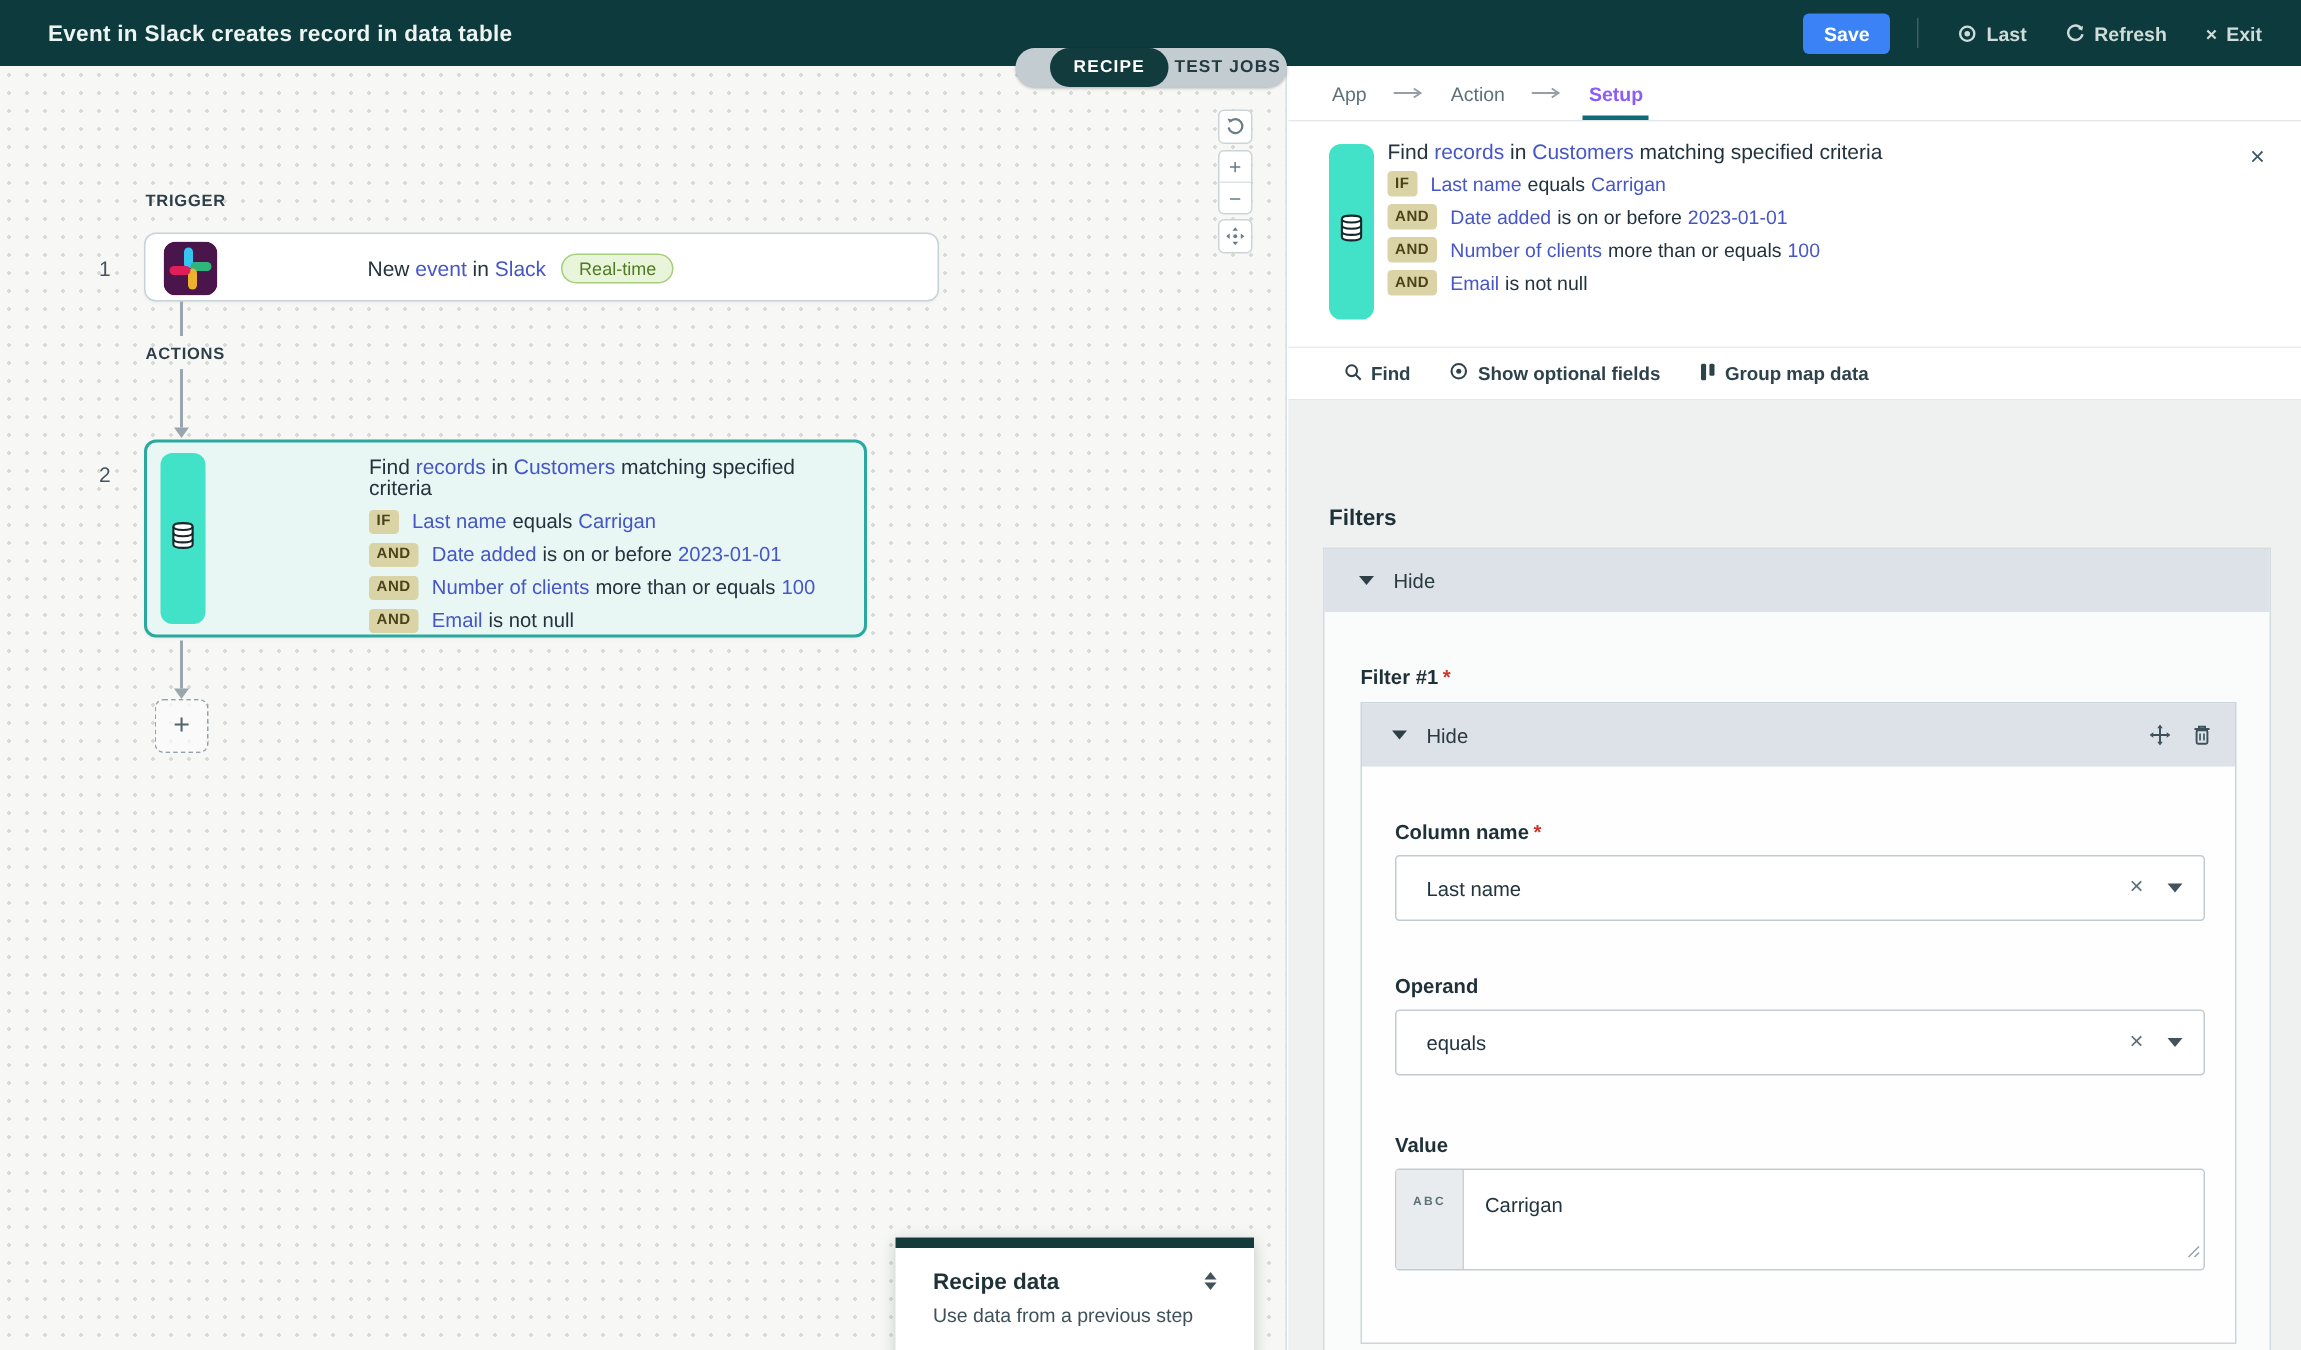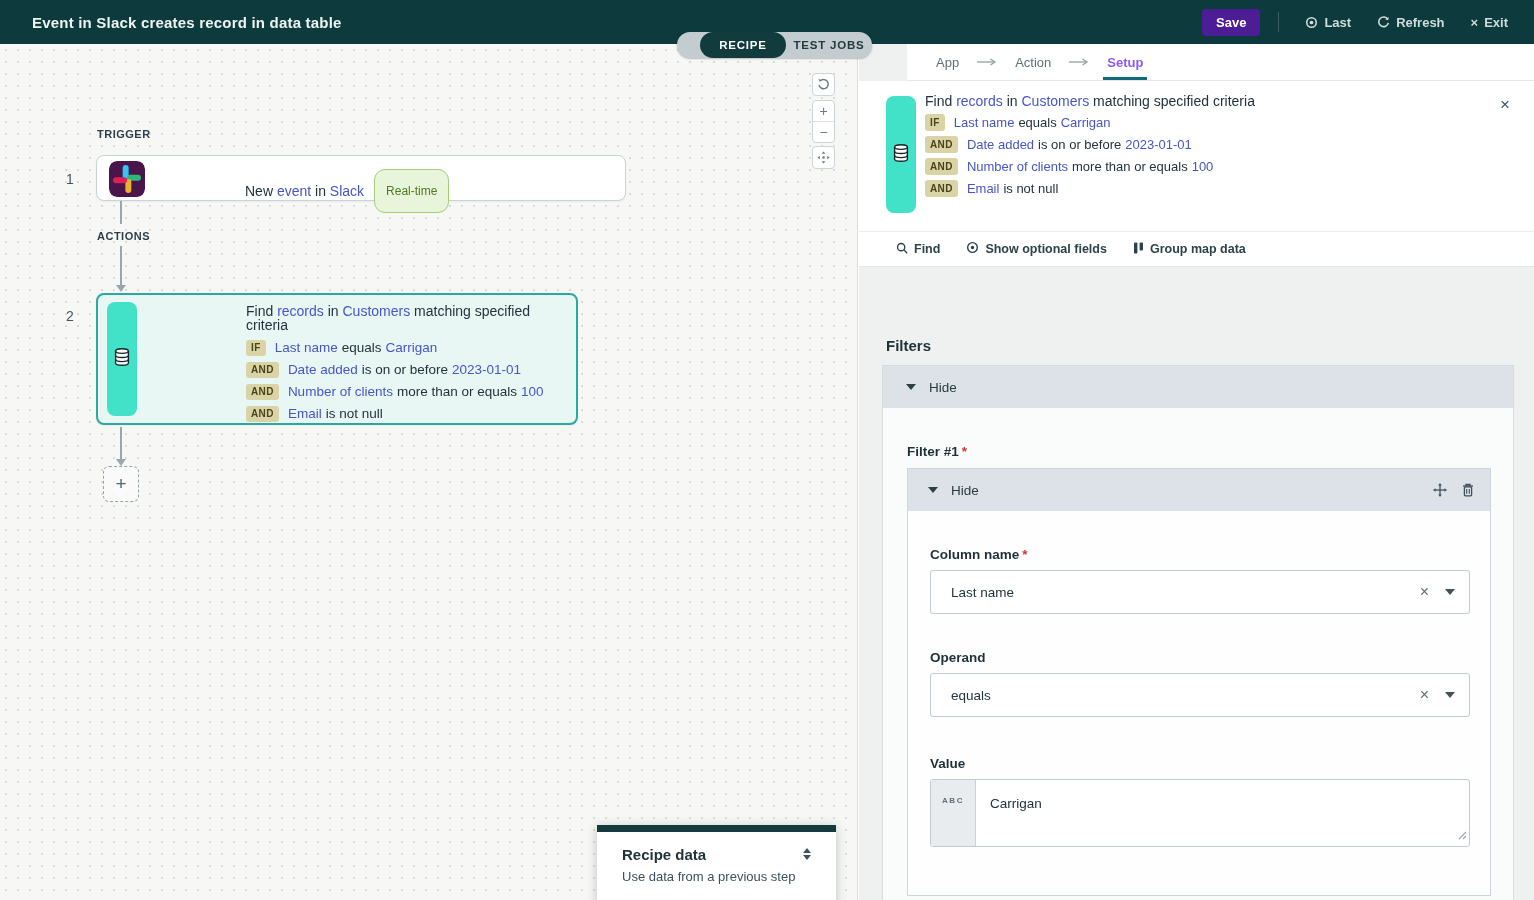--- a/index.html
+++ b/index.html
@@ -12,7 +12,7 @@
   .topbar { position:absolute; top:0; left:0; width:1534px; height:44px; background:#0d3a3d; display:flex; align-items:center; z-index:5; }
   .topbar-title { color:#eef4f2; font-weight:bold; font-size:15px; margin-left:32px; letter-spacing:.2px; }
   .topbar-right { position:absolute; right:18px; top:0; height:44px; display:flex; align-items:center; gap:10px; }
-  .save-btn { background:#4c1d95; color:#fff; font-weight:bold; font-size:13px; border:none; border-radius:4px; padding:6px 14px; cursor:pointer; }
+  .save-btn { background:#3b82f6; color:#fff; font-weight:bold; font-size:13px; border:none; border-radius:4px; padding:6px 14px; cursor:pointer; }
   .topbar-divider { width:1px; height:20px; background:#3c5f60; margin:0 8px; }
   .top-action { display:flex; align-items:center; gap:6px; color:#cfdcda; font-size:13px; font-weight:bold; background:none; border:none; cursor:pointer; padding:4px 8px; }
   .top-action svg { display:block; }

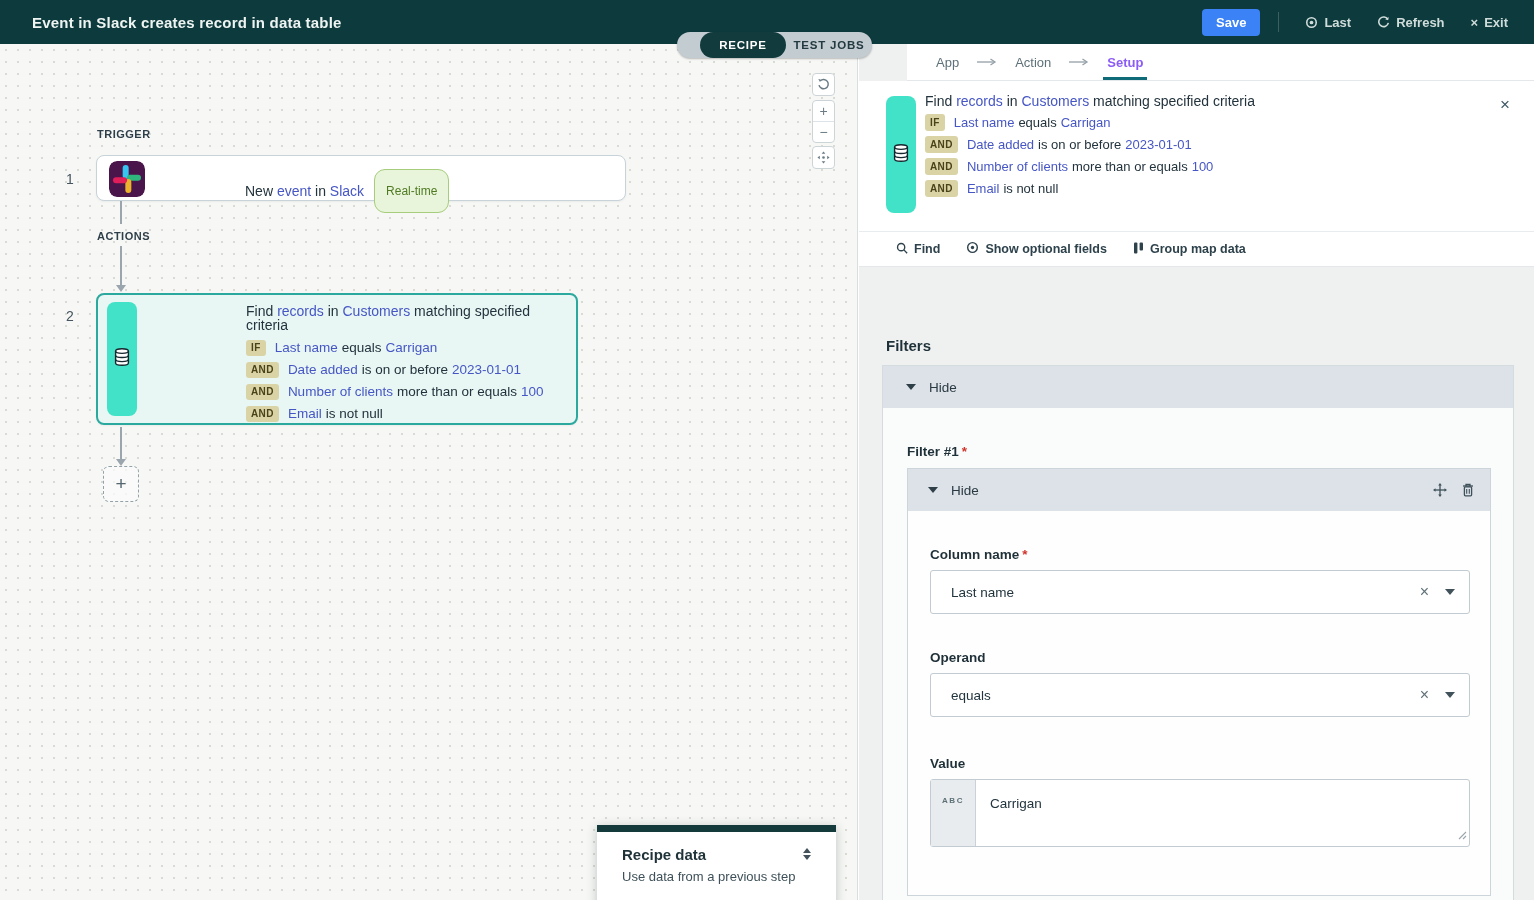--- a/index.html
+++ b/index.html
@@ -19,7 +19,7 @@
   .xglyph { font-size:13px; line-height:1; }
 
   
-  .tab-pill { position:absolute; top:32px; left:677px; width:195px; height:26px; background:#c3ccd1; border-radius:14px; display:flex; z-index:6; box-shadow:0 1px 2px rgba(0,0,0,.25);padding-left:23px; }
+  .tab-pill { position:absolute; top:32px; left:677px; width:181px; height:26px; background:#c3ccd1; border-radius:14px; display:flex; z-index:6; box-shadow:0 1px 2px rgba(0,0,0,.25);padding-left:23px; }
   .tab-seg { flex:1; display:flex; align-items:center; justify-content:center; font-size:11.5px; font-weight:bold; letter-spacing:.8px; color:#233a40; border-radius:14px; cursor:pointer; }
   .tab-seg.active { background:#123b3e; color:#fff; }
 

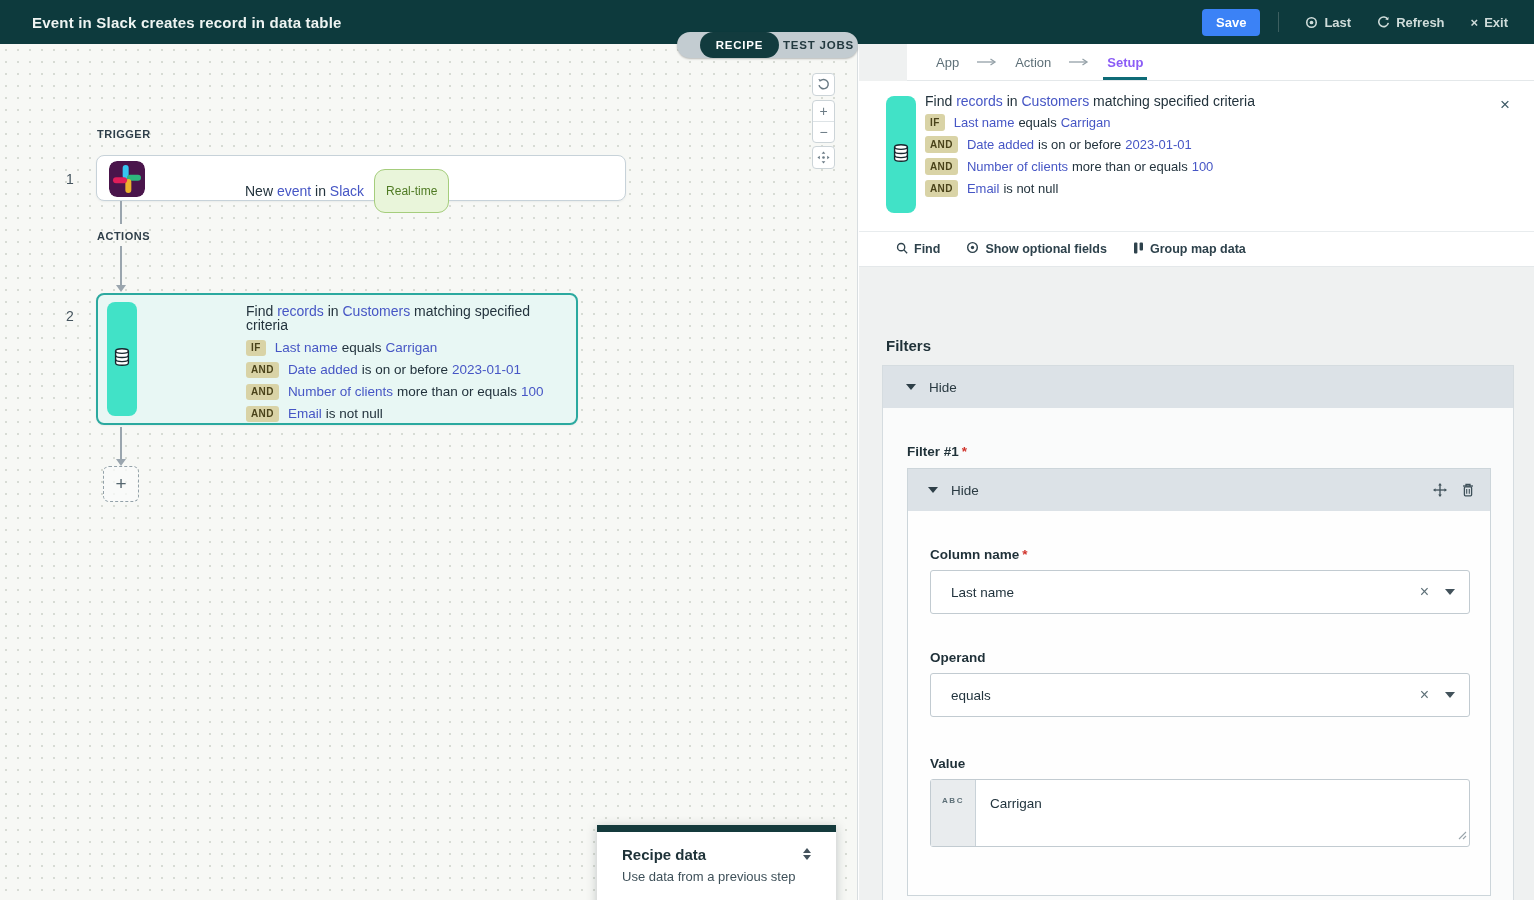--- a/index.html
+++ b/index.html
@@ -65,7 +65,7 @@
 
   
   .panel { position:absolute; top:44px; left:859px; width:675px; height:856px; background:#eff1f1; }
-  .crumbs { position:absolute; top:0; left:0; right:0; height:37px; background:#fff; border-bottom:1px solid #e4e8ea; display:flex; align-items:center; padding-left:29px; gap:18px;margin-left:48px; }
+  .crumbs { position:absolute; top:0; left:0; right:0; height:37px; background:#fff; border-bottom:1px solid #e4e8ea; display:flex; align-items:center; padding-left:29px; gap:18px; }
   .crumb { font-size:13px; color:#5e7078; cursor:pointer; }
   .crumb.active { color:#8b5cf6; font-weight:bold; position:relative; }
   .crumb.active::after { content:""; position:absolute; left:-4px; right:-4px; bottom:-10px; height:3px; background:#0e6b77; }

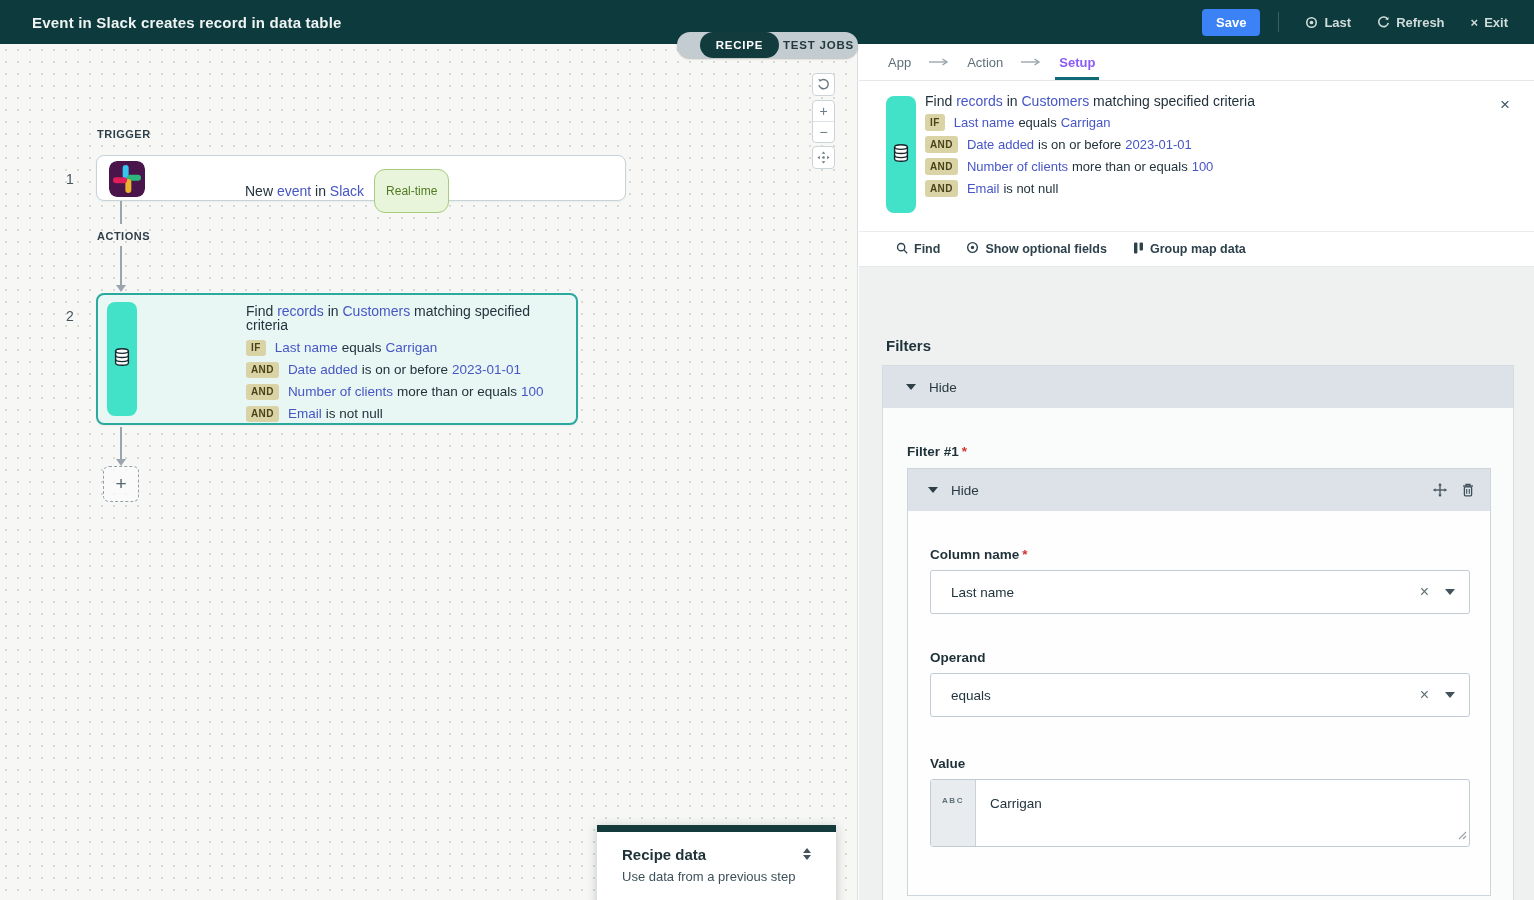--- a/index.html
+++ b/index.html
@@ -35,7 +35,7 @@
   .trigger-text { position:absolute; left:148px; top:13px; font-size:14px; color:#23333d; display:flex; align-items:center; }
   .lnk { color:#4656c5; }
   .drk { color:#23333d; }
-  .rt-badge { display:inline-block; margin-left:10px; font-size:12px; color:#4f7a23; background:#e9f5da; border:1px solid #a5cd7c; border-radius:11px; padding:14px 11px; }
+  .rt-badge { display:inline-block; margin-left:10px; font-size:12px; color:#4f7a23; background:#e9f5da; border:1px solid #a5cd7c; border-radius:11px; padding:2px 11px; }
   .teal-tile { background:#41e2c7; border-radius:8px; display:flex; align-items:center; justify-content:center; }
   .step2-content { position:absolute; left:148px; top:9px; right:12px; font-size:13.5px; line-height:1; }
   .step2-title { margin-bottom:8px; font-size:14px; color:#23333d; }

